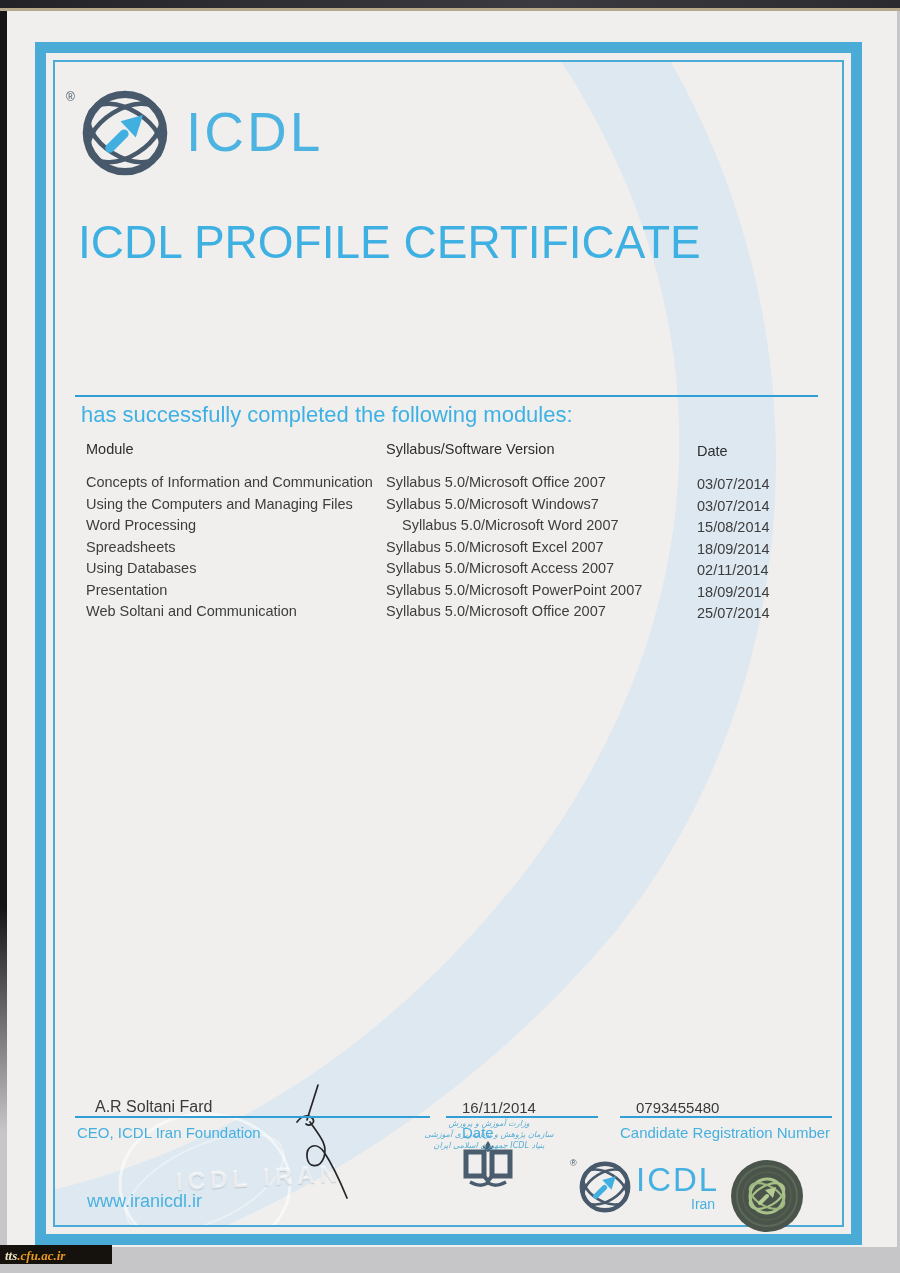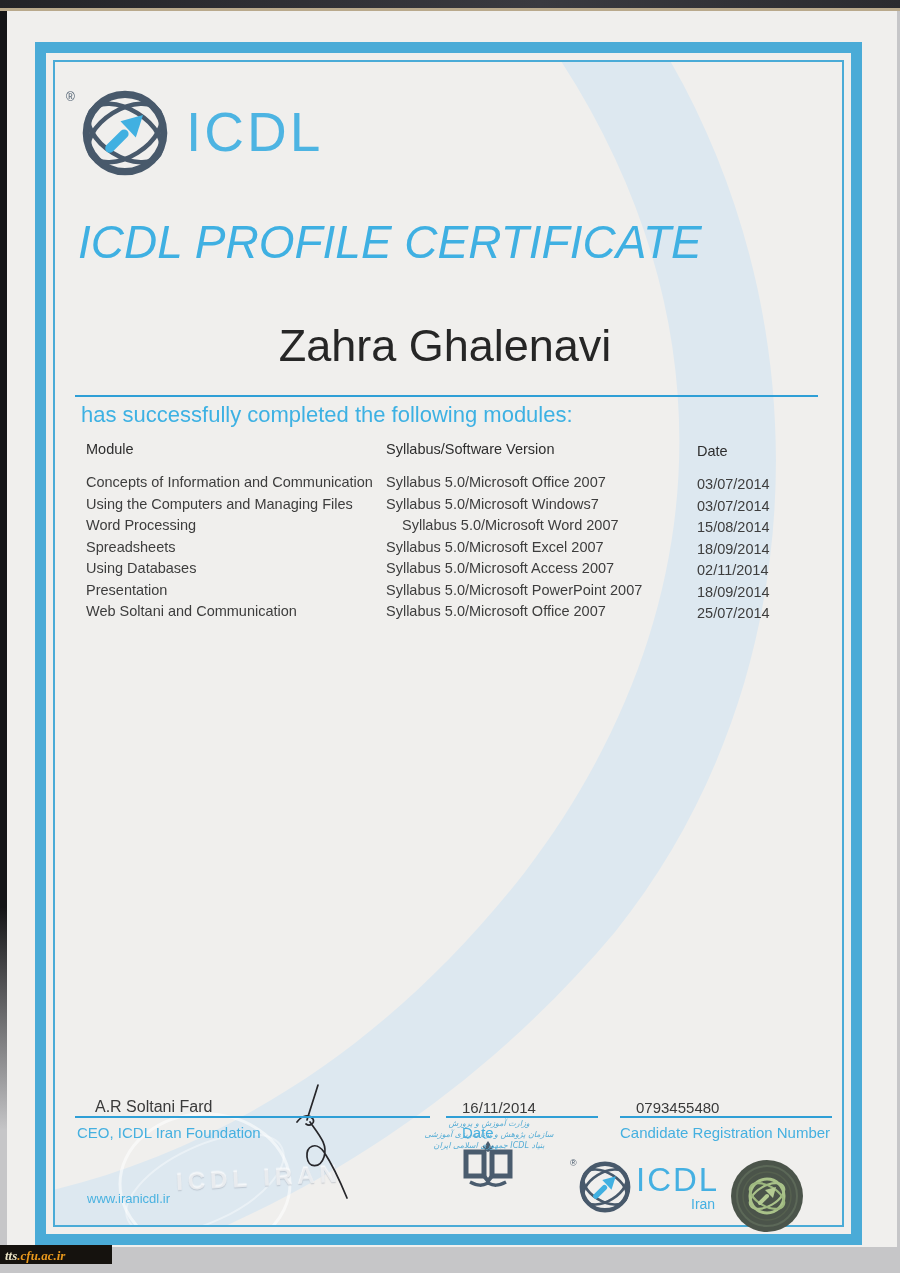--- a/index.html
+++ b/index.html
@@ -23,7 +23,7 @@
   .reg-top{left:66px;top:90px;font-size:12px;color:#48596b;}
   .logo-svg-top{left:80px;top:88px;}
   .logo-text-top{left:186px;top:100px;font-size:55px;letter-spacing:3px;color:#4db4e2;}
-  .title{left:78px;top:215px;font-size:46px;color:#3fb0e2;letter-spacing:0px;white-space:nowrap;font-style:italic;}
+  .title{left:78px;top:215px;font-size:46px;color:#3fb0e2;letter-spacing:0px;white-space:nowrap;}
   .name{left:75px;top:320px;width:740px;text-align:center;font-size:45px;color:#262626;}
   .divider{left:75px;top:395px;width:743px;height:2px;background:#2f9fd6;}
   .statement{left:81px;top:402px;font-size:22px;color:#3db1e3;}

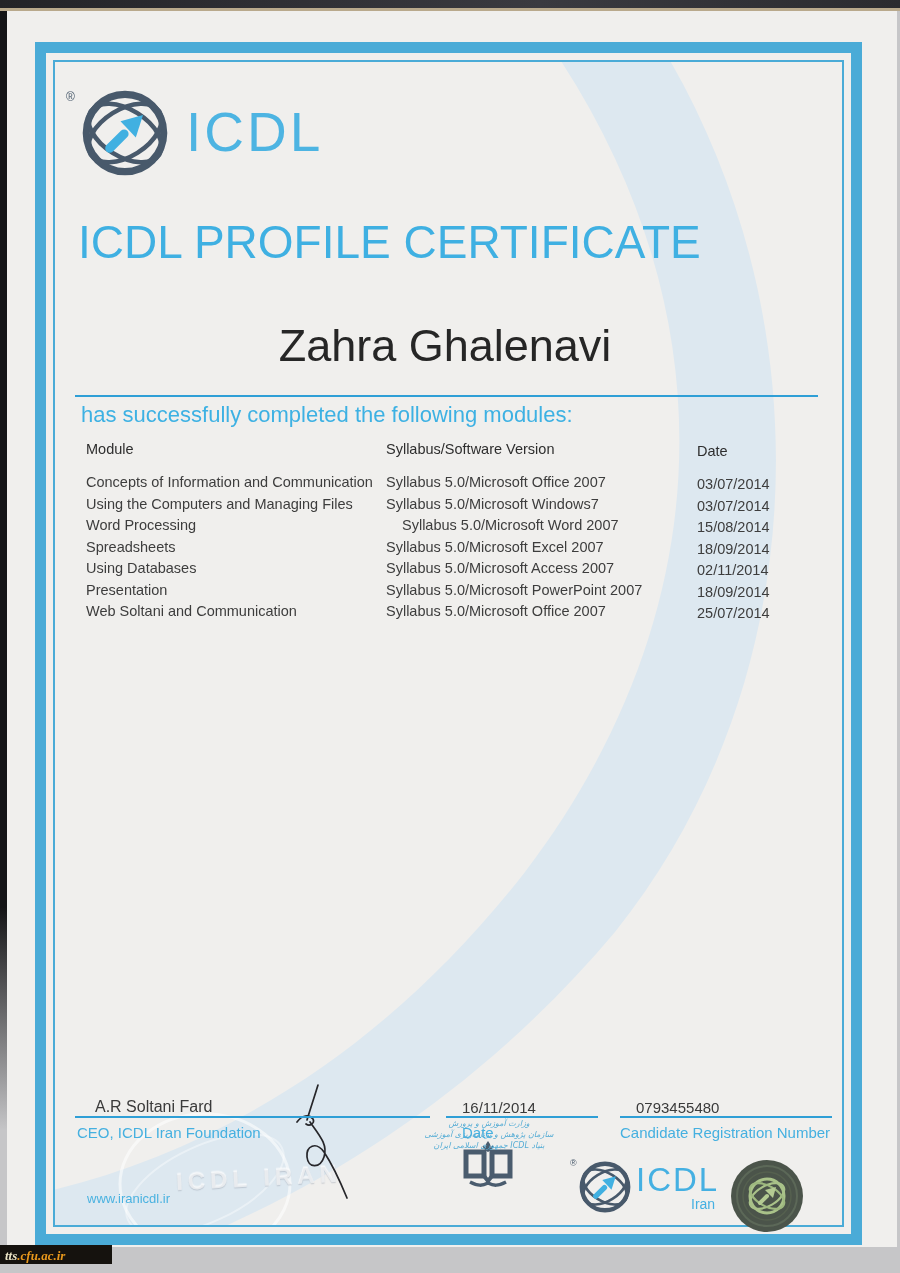--- a/index.html
+++ b/index.html
@@ -86,7 +86,6 @@
   <div class="abs logo-text-top">ICDL</div>
 
   <div class="abs title">ICDL PROFILE CERTIFICATE</div>
-  <div class="abs name">Zahra Ghalenavi</div>
   <div class="abs divider"></div>
   <div class="abs statement">has successfully completed the following modules:</div>
 

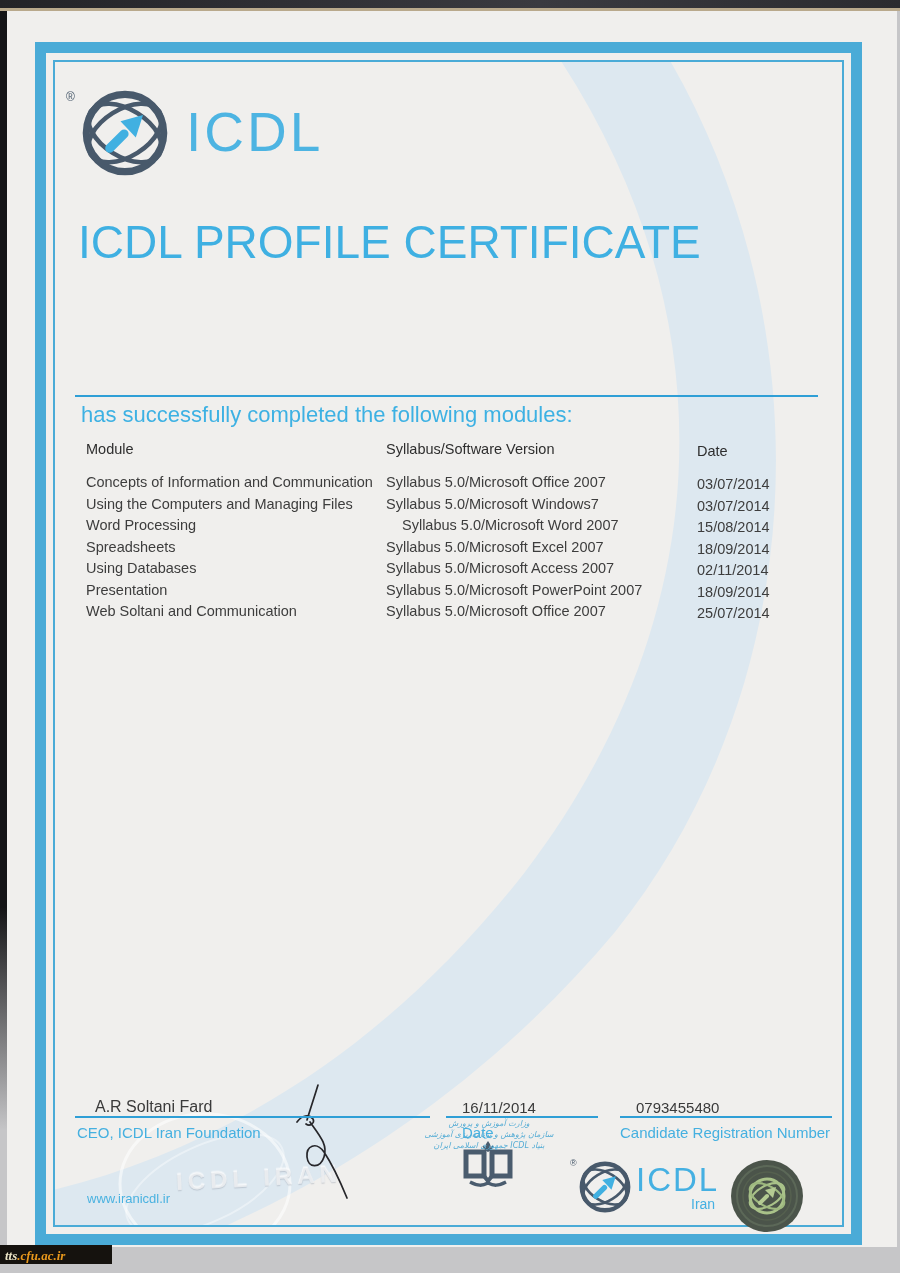--- a/index.html
+++ b/index.html
@@ -38,7 +38,7 @@
   .sig-name{left:95px;top:1098px;font-size:16px;color:#3a3a3a;}
   .blue-label{font-size:15px;color:#45b0e0;white-space:nowrap;}
   .val{font-size:15px;color:#3a3a3a;white-space:nowrap;}
-  .website{left:87px;top:1191px;font-size:13px;color:#4ab2e0;}
+  .website{left:87px;top:1191px;font-size:18px;color:#4ab2e0;}
   .ministry-text{left:413px;top:1118px;width:152px;text-align:center;font-size:8px;line-height:11px;
     color:#57add5;direction:rtl;font-family:"DejaVu Sans",sans-serif;font-style:italic;}
   .logo-text-bottom{left:636px;top:1161px;font-size:33px;letter-spacing:2px;color:#45b0e2;}

